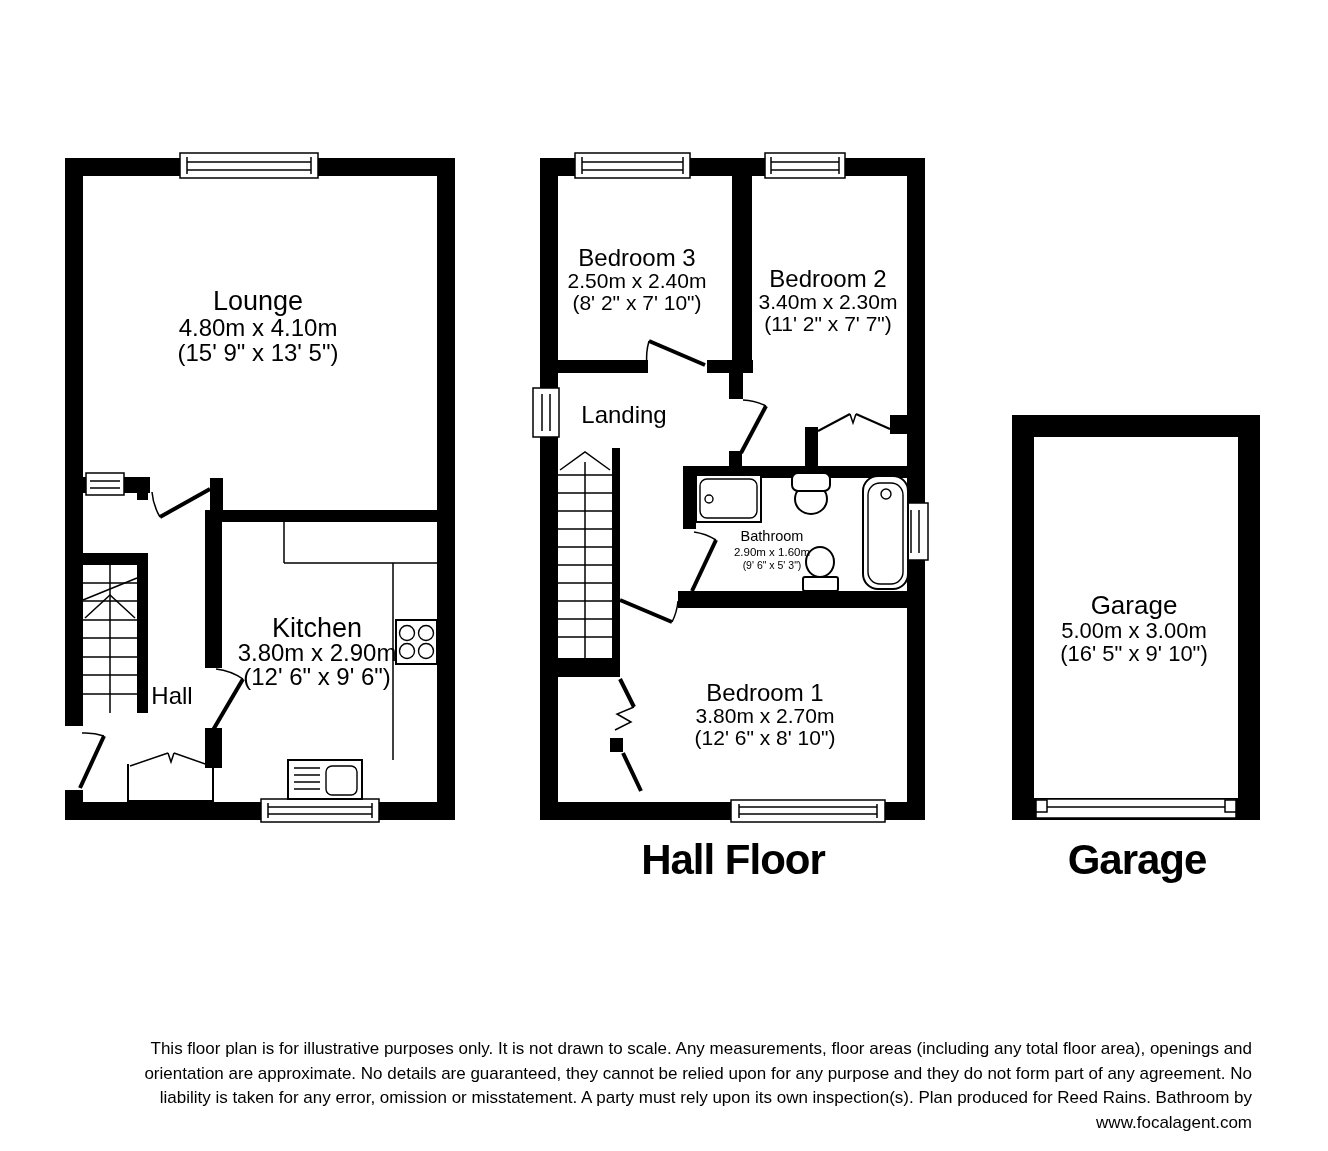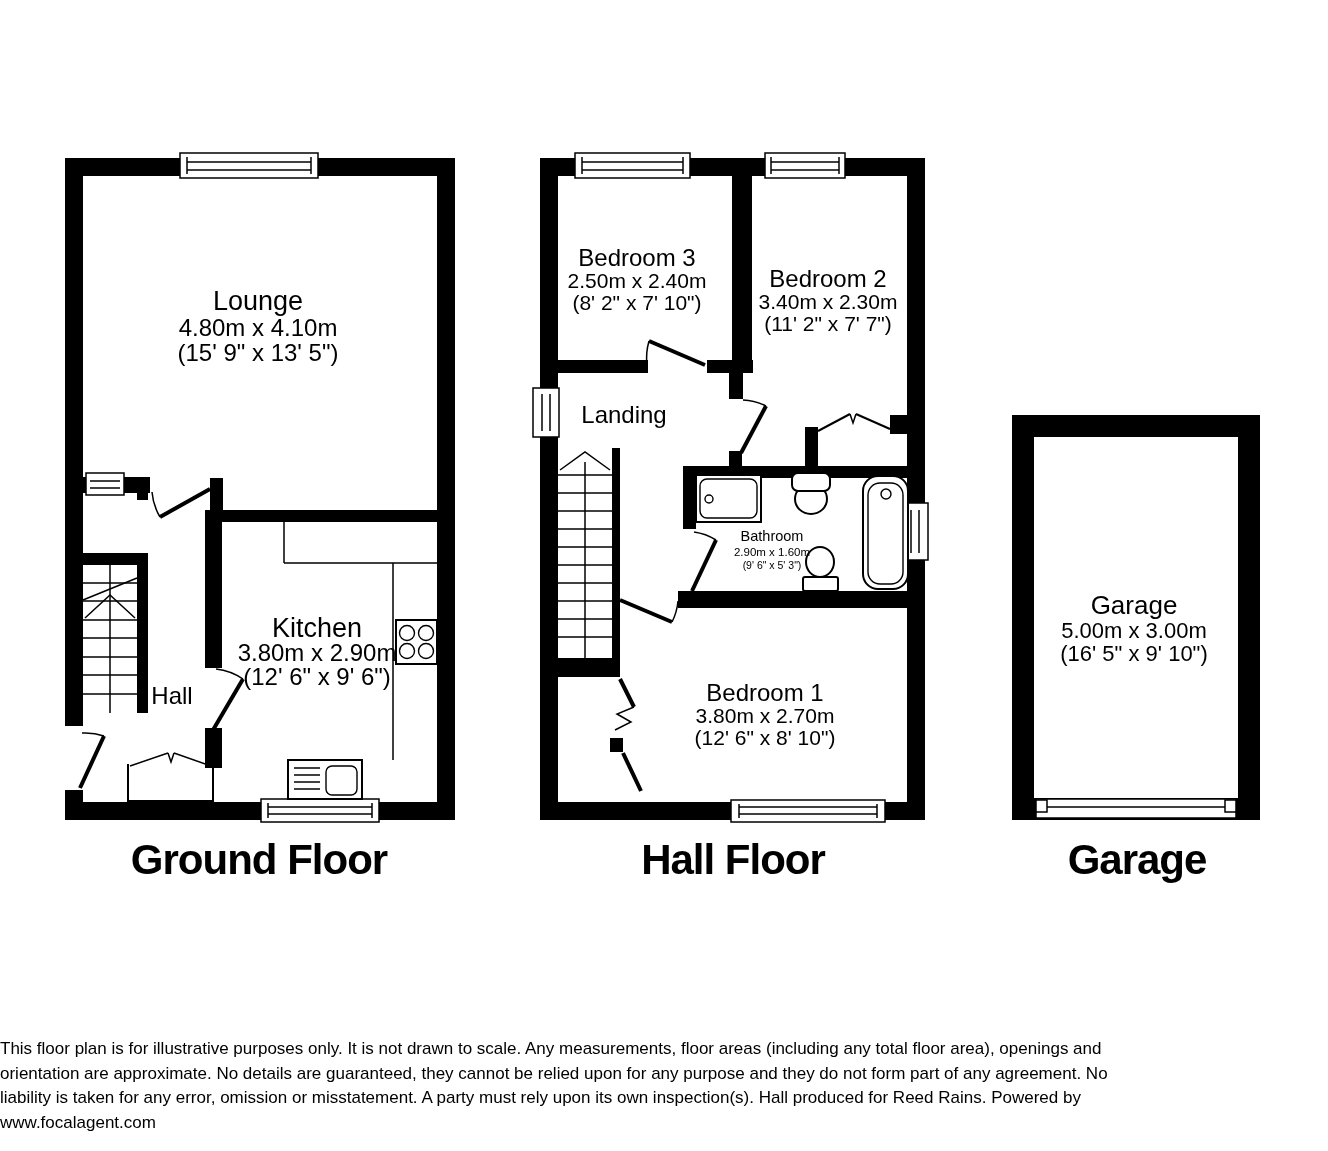--- a/index.html
+++ b/index.html
@@ -277,7 +277,6 @@
   </g>
 </svg>
 
-<div class="caption" style="left:259px;">Ground Floor</div>
 <div class="caption" style="left:733px;">Hall Floor</div>
 <div class="caption" style="left:1137px;">Garage</div>
 

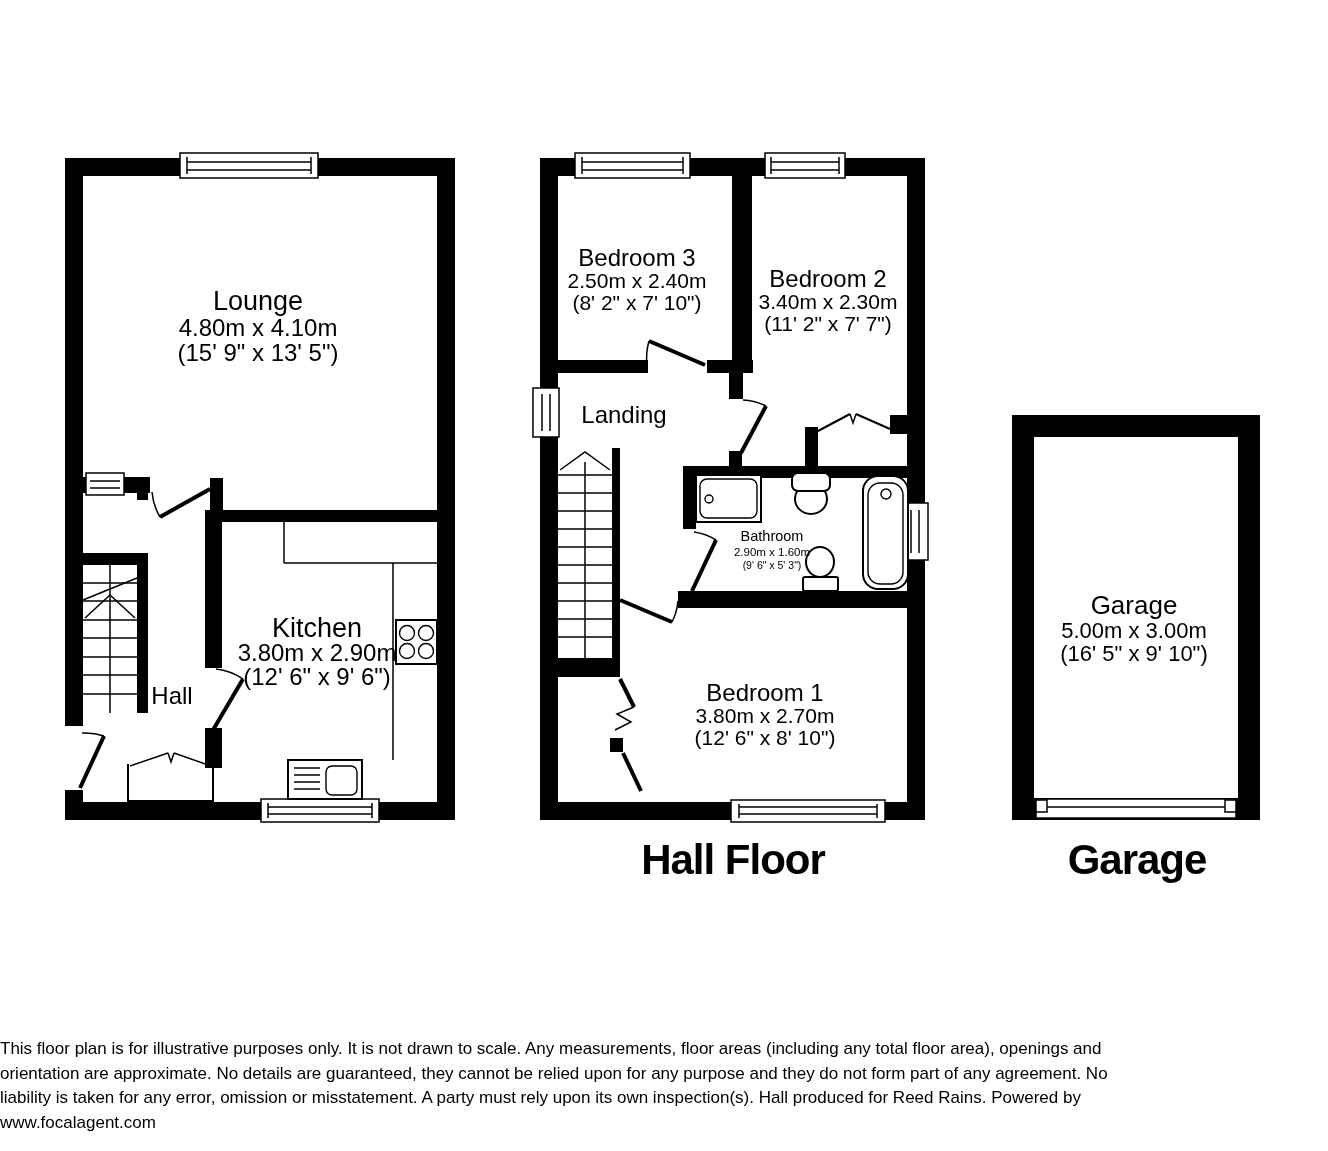--- a/index.html
+++ b/index.html
@@ -18,7 +18,7 @@
   .caption{position:absolute;top:836px;font-size:42px;font-weight:bold;letter-spacing:-1px;
            transform:translateX(-50%);white-space:nowrap;}
   .total{position:absolute;left:55px;top:989px;font-size:27px;white-space:nowrap;}
-  .disclaimer{position:absolute;top:1037px;left:0;width:1252px;text-align:left;
+  .disclaimer{position:absolute;top:1037px;left:0;width:1252px;text-align:right;
               font-size:17px;line-height:24.5px;}
   .disclaimer div{white-space:nowrap;}
 </style>

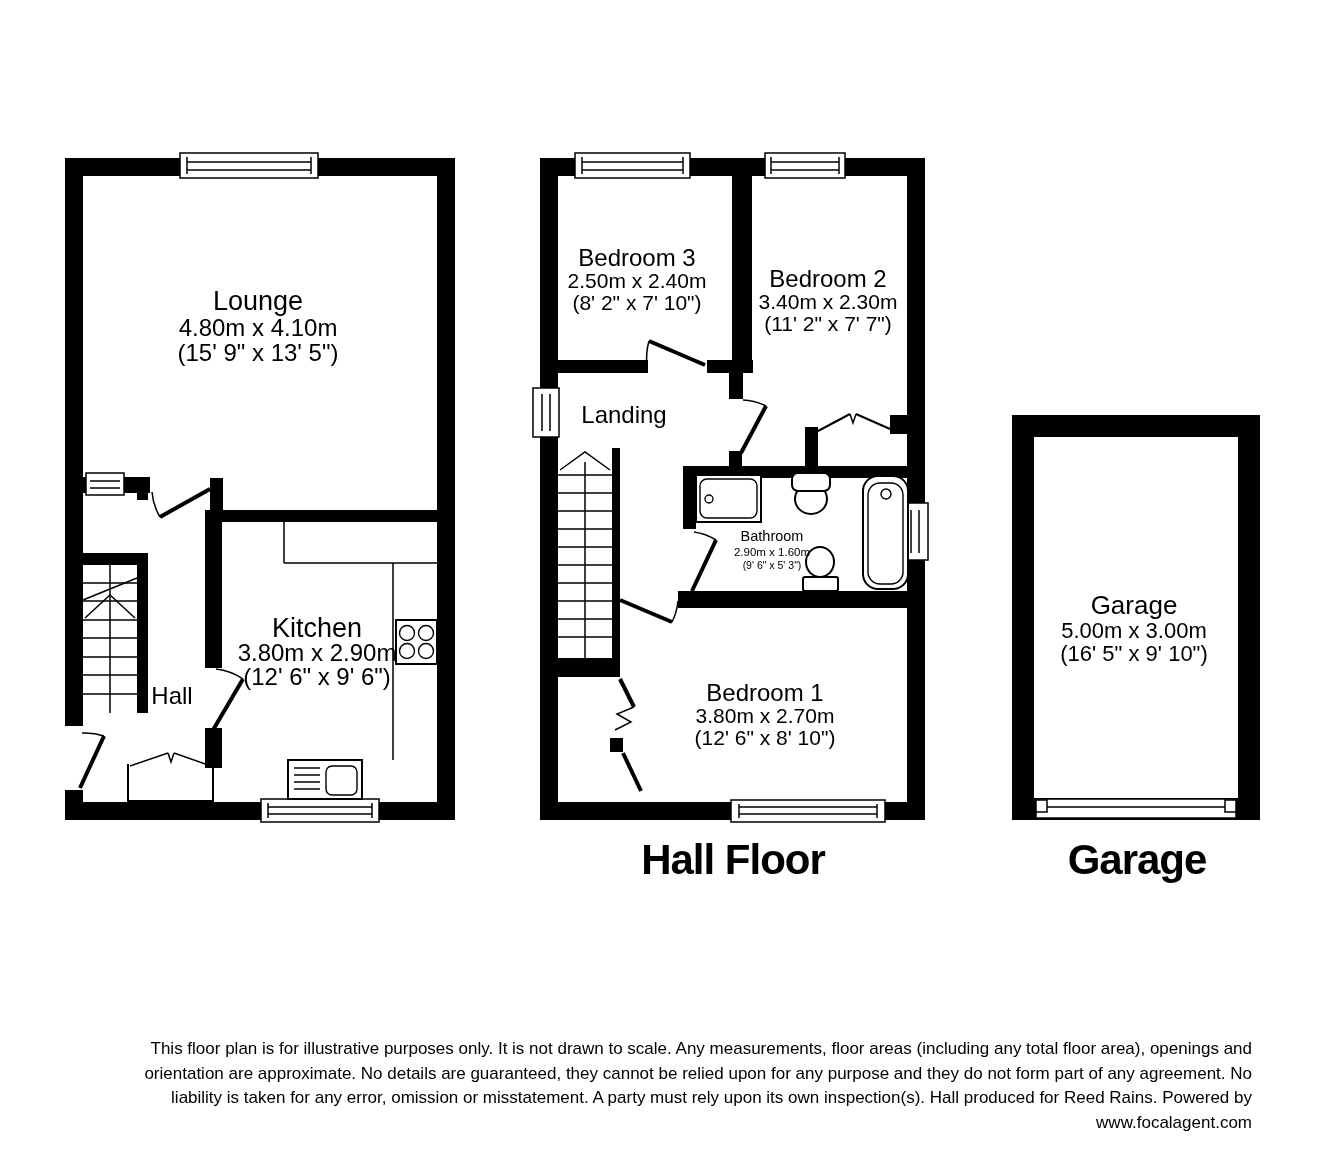--- a/index.html
+++ b/index.html
@@ -283,7 +283,7 @@
 <div class="disclaimer">
   <div>This floor plan is for illustrative purposes only. It is not drawn to scale. Any measurements, floor areas (including any total floor area), openings and</div>
   <div>orientation are approximate. No details are guaranteed, they cannot be relied upon for any purpose and they do not form part of any agreement. No</div>
-  <div>liability is taken for any error, omission or misstatement. A party must rely upon its own inspection(s). Hall produced for Reed Rains. Powered by</div>
+  <div>liability is taken for any error, omission or misstatement. A party must rely upon its own inspection(s). Plan produced for Reed Rains. Bathroom by</div>
   <div>www.focalagent.com</div>
 </div>
 

